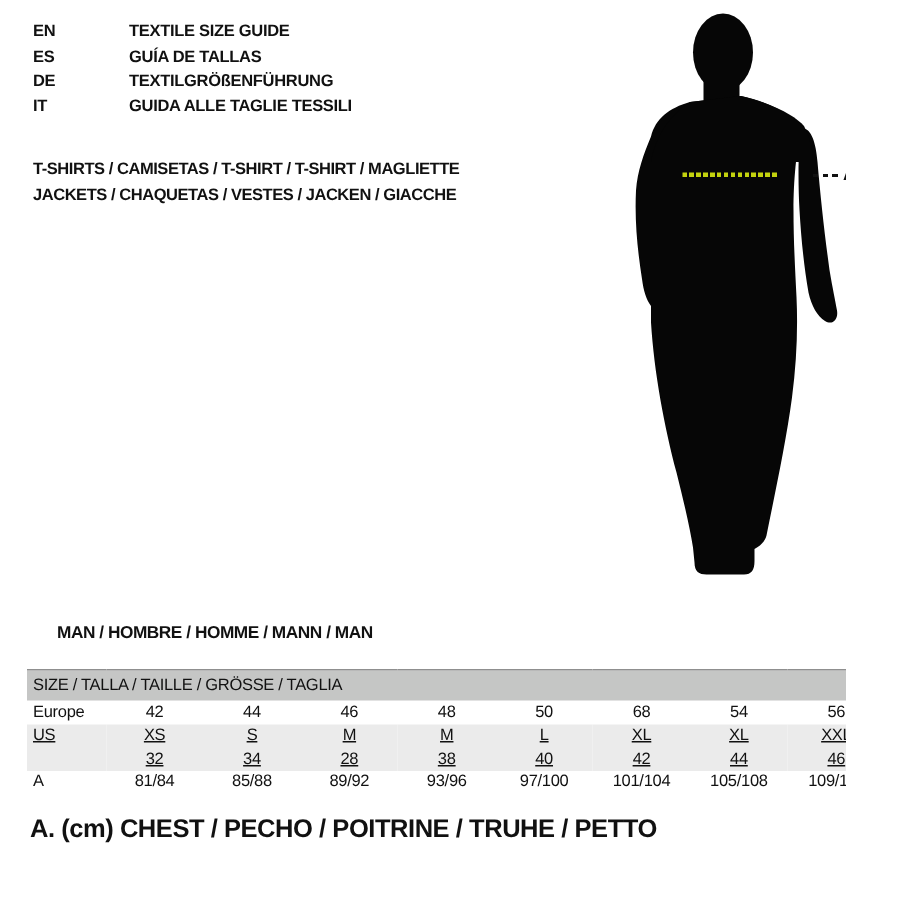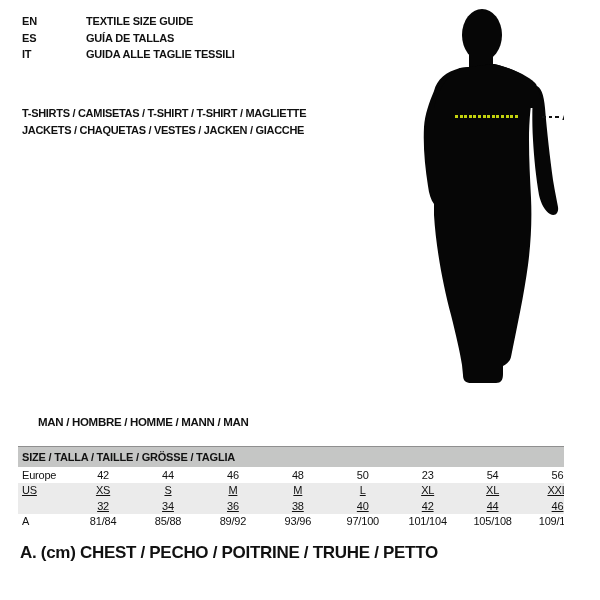--- a/index.html
+++ b/index.html
@@ -57,6 +57,10 @@
     <div class="lang-row">
       <span class="lang-code">ES</span>
       <span class="lang-label">GUÍA DE TALLAS</span>
+    </div>
+    <div class="lang-row">
+      <span class="lang-code">DE</span>
+      <span class="lang-label">TEXTILGRÖßENFÜHRUNG</span>
     </div>
     <div class="lang-row">
       <span class="lang-code">IT</span>

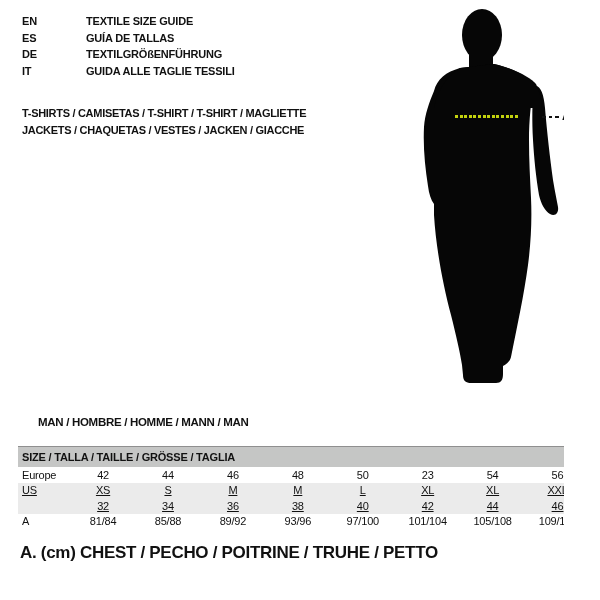--- a/index.html
+++ b/index.html
@@ -35,7 +35,7 @@
   .size-table td{padding:0;vertical-align:middle;}
   .size-table tr.thead td{
     background:var(--header-bg);height:20px;padding-left:4px;
-    border-top:1px solid #8f8f8f;font-weight:700;
+    border-top:1px solid #8f8f8f;font-weight:400;
   }
   .size-table tr.body-row td{height:15.5px;}
   .size-table tr.shade td{background:var(--row-shade);text-decoration:underline;}

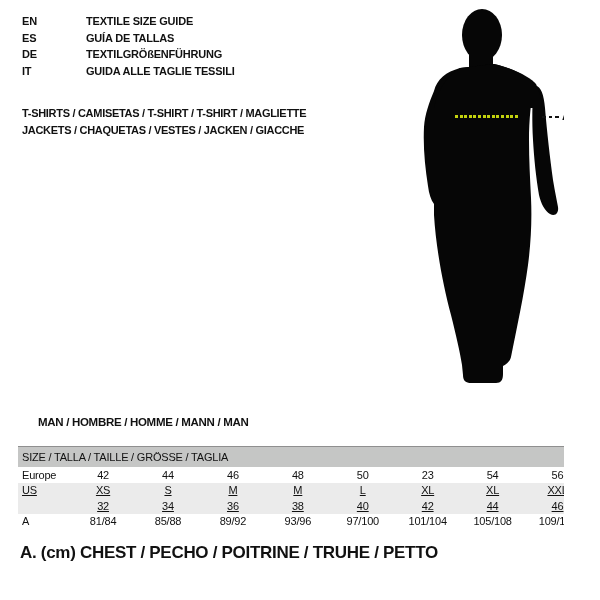--- a/index.html
+++ b/index.html
@@ -146,7 +146,7 @@
       <td class="val">46</td>
       <td class="val">48</td>
       <td class="val">50</td>
-      <td class="val">23</td>
+      <td class="val">68</td>
       <td class="val">54</td>
       <td class="val">56</td>
     </tr>

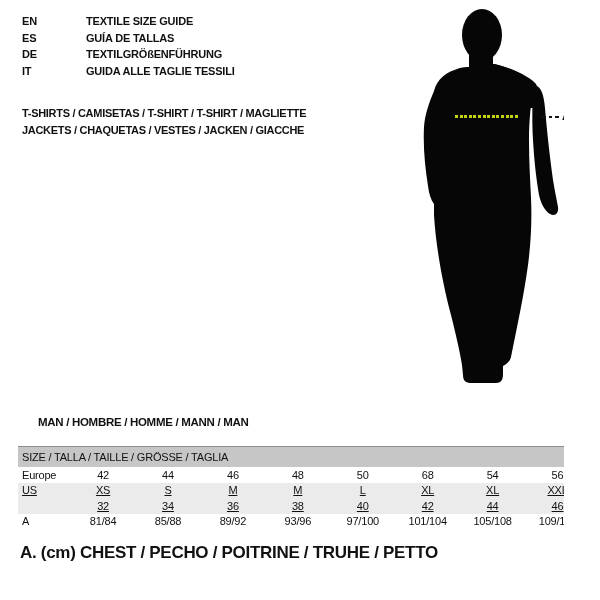--- a/index.html
+++ b/index.html
@@ -165,7 +165,7 @@
       <td class="lbl"></td>
       <td class="val">32</td>
       <td class="val">34</td>
-      <td class="val">36</td>
+      <td class="val">28</td>
       <td class="val">38</td>
       <td class="val">40</td>
       <td class="val">42</td>

